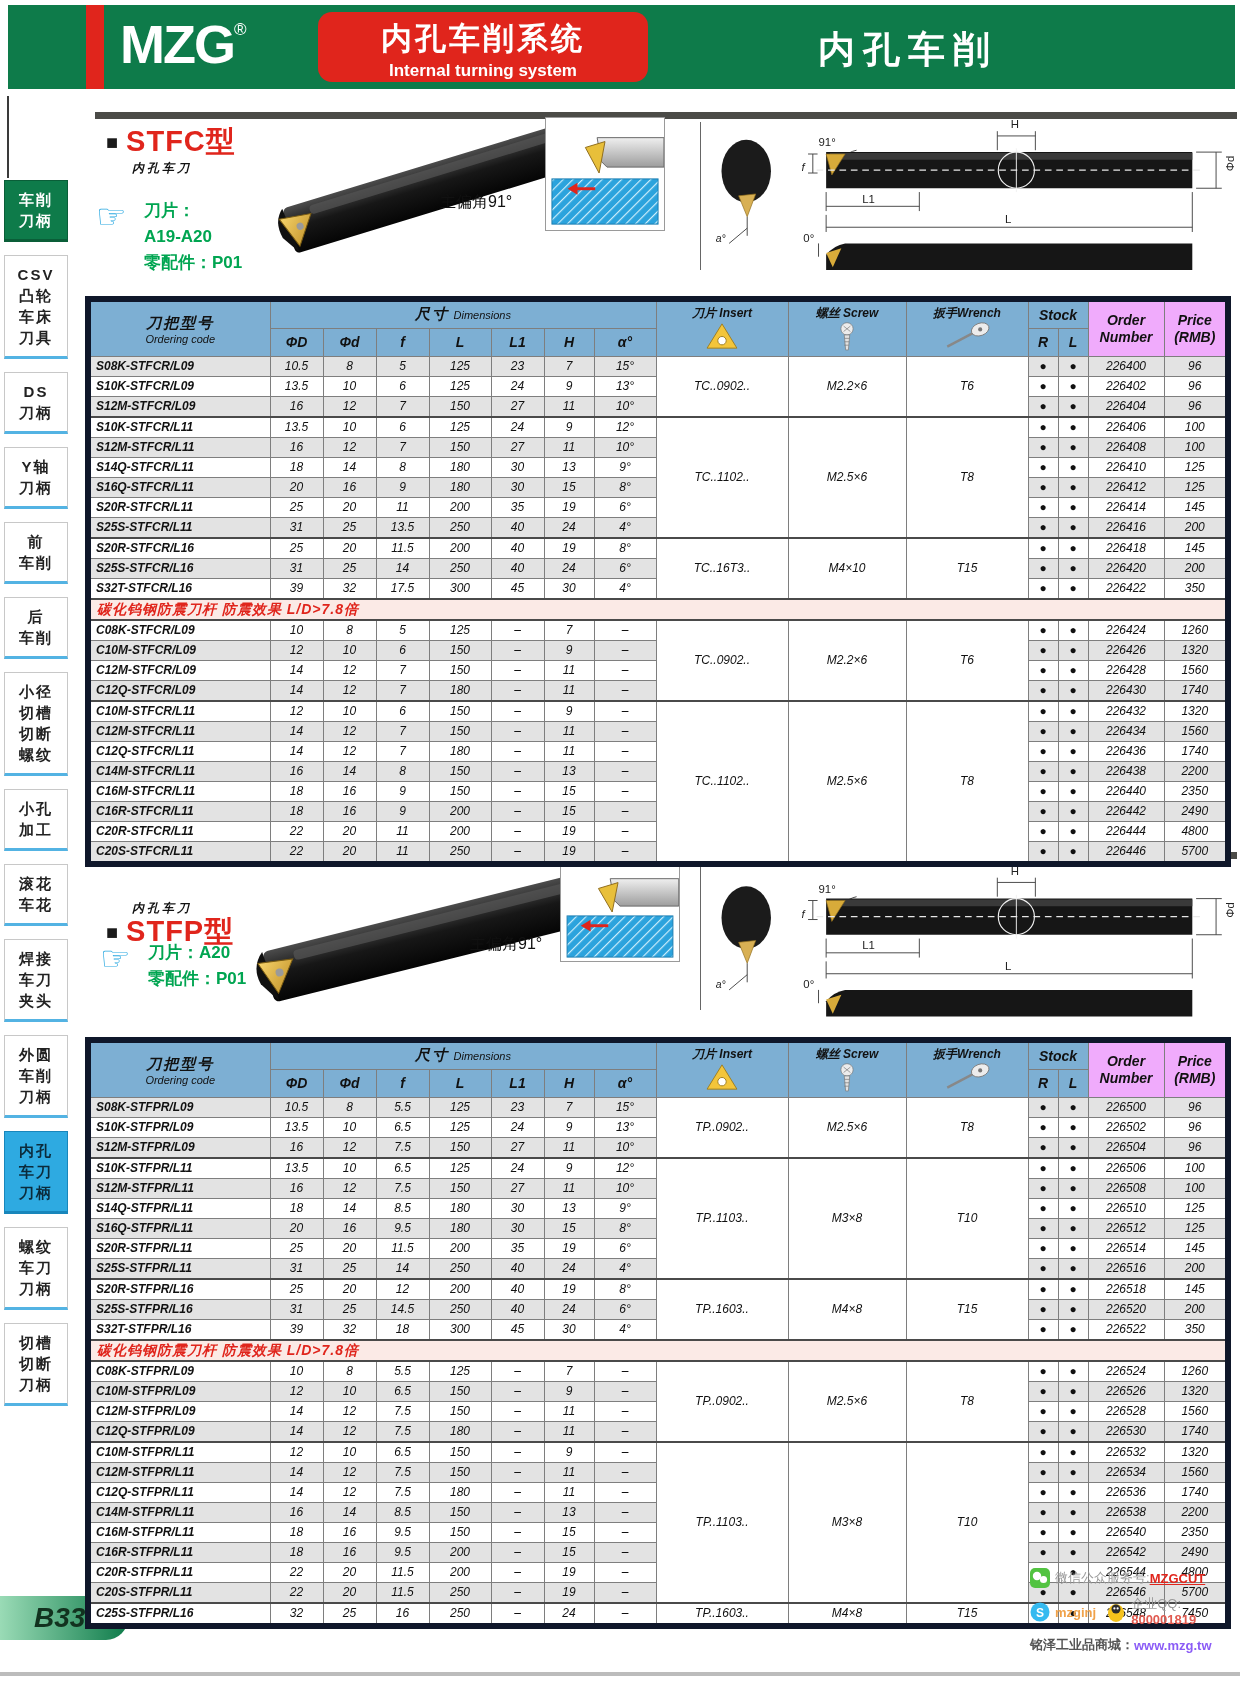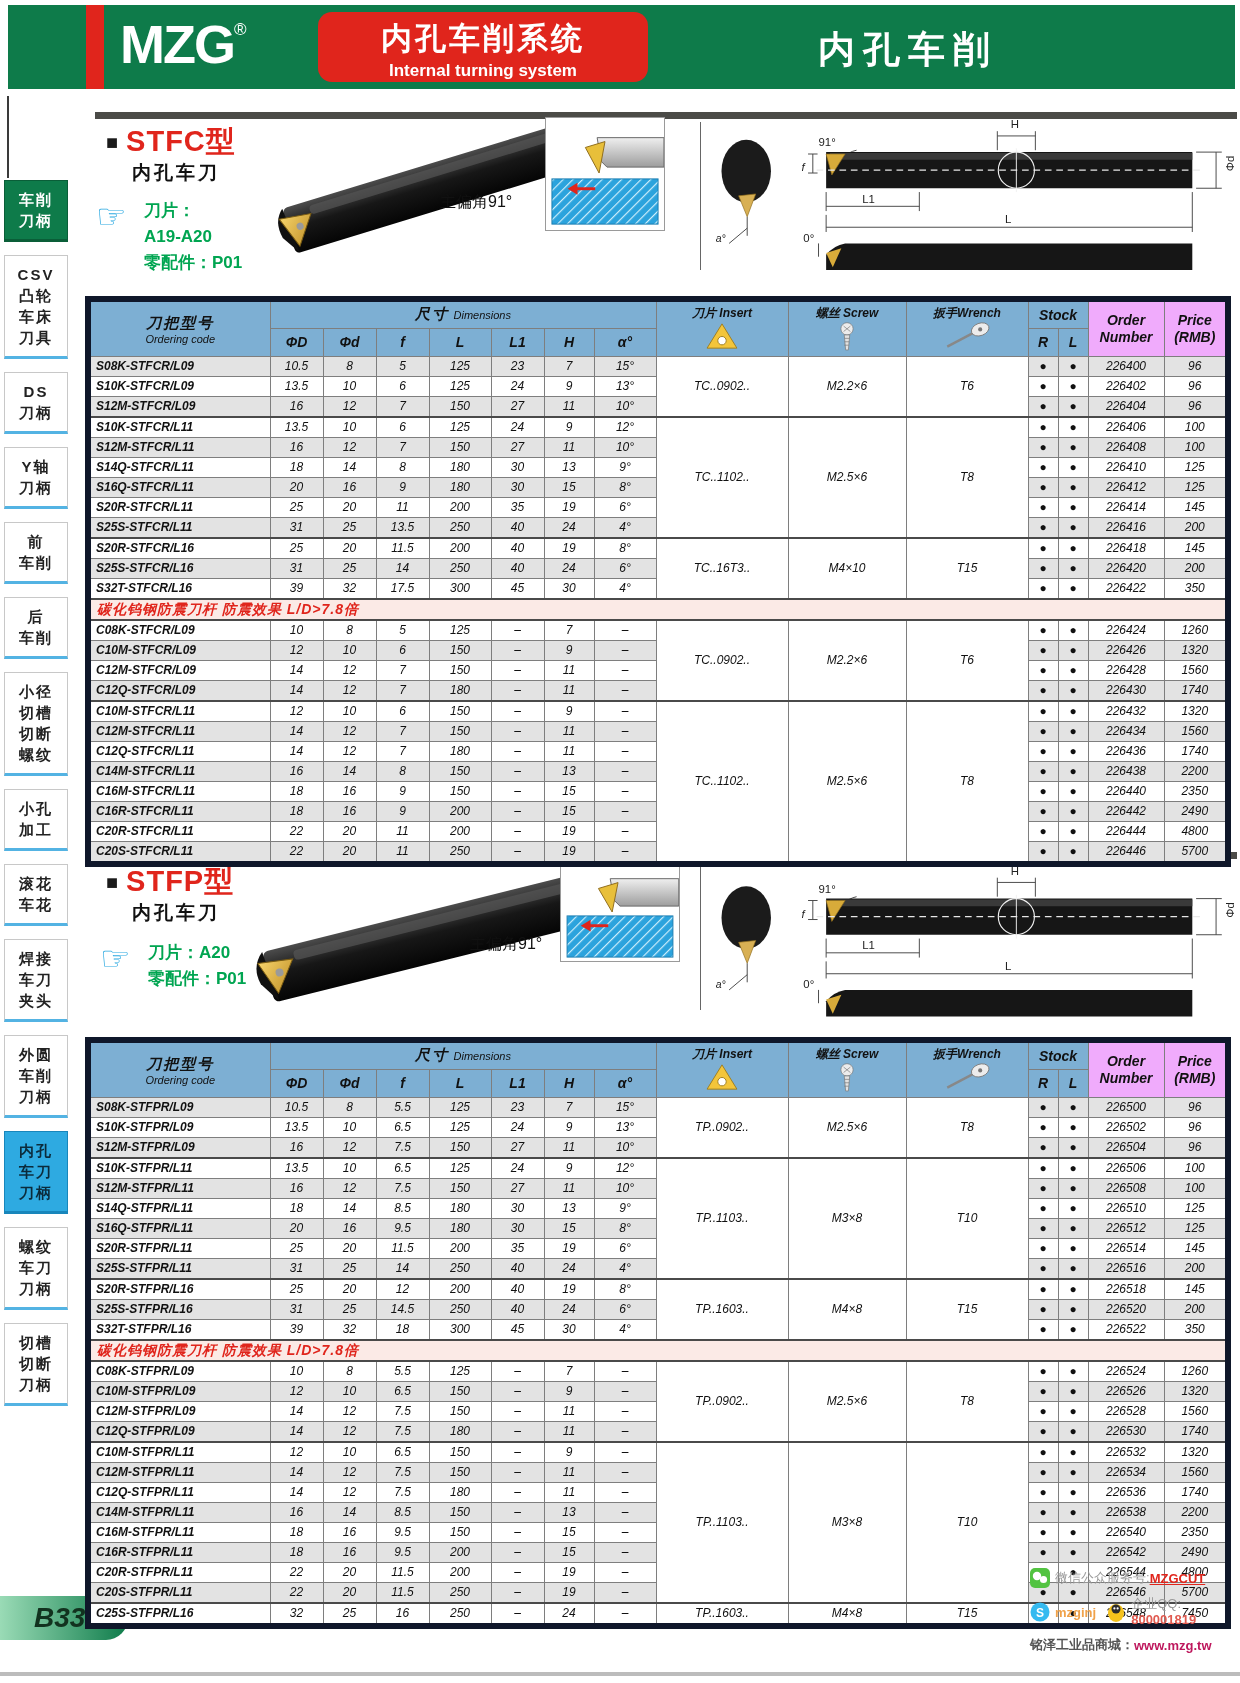--- a/index.html
+++ b/index.html
@@ -29,7 +29,7 @@
   .sec-head { position:absolute; font-weight:bold; }
   .sec-head .bullet { color:#1a1a1a; font-size:20px; vertical-align:2px; }
   .sec-head .sec-title { color:#e0251c; font-size:29px; font-weight:bold; margin-left:8px; letter-spacing:1px; }
-  .sec-sub { position:absolute; font-size:19px; font-weight:bold; color:#111; letter-spacing:3px; }
+  .sec-sub { position:absolute; font-size:12px; font-weight:bold; color:#111; letter-spacing:3px;font-style:italic; }
   .hand { position:absolute; color:#2eaae1; font-size:34px; }
   .notes { position:absolute; color:#00a551; font-size:17px; font-weight:bold; line-height:26px; }
   .angle-label { position:absolute; font-size:16px; color:#111; }

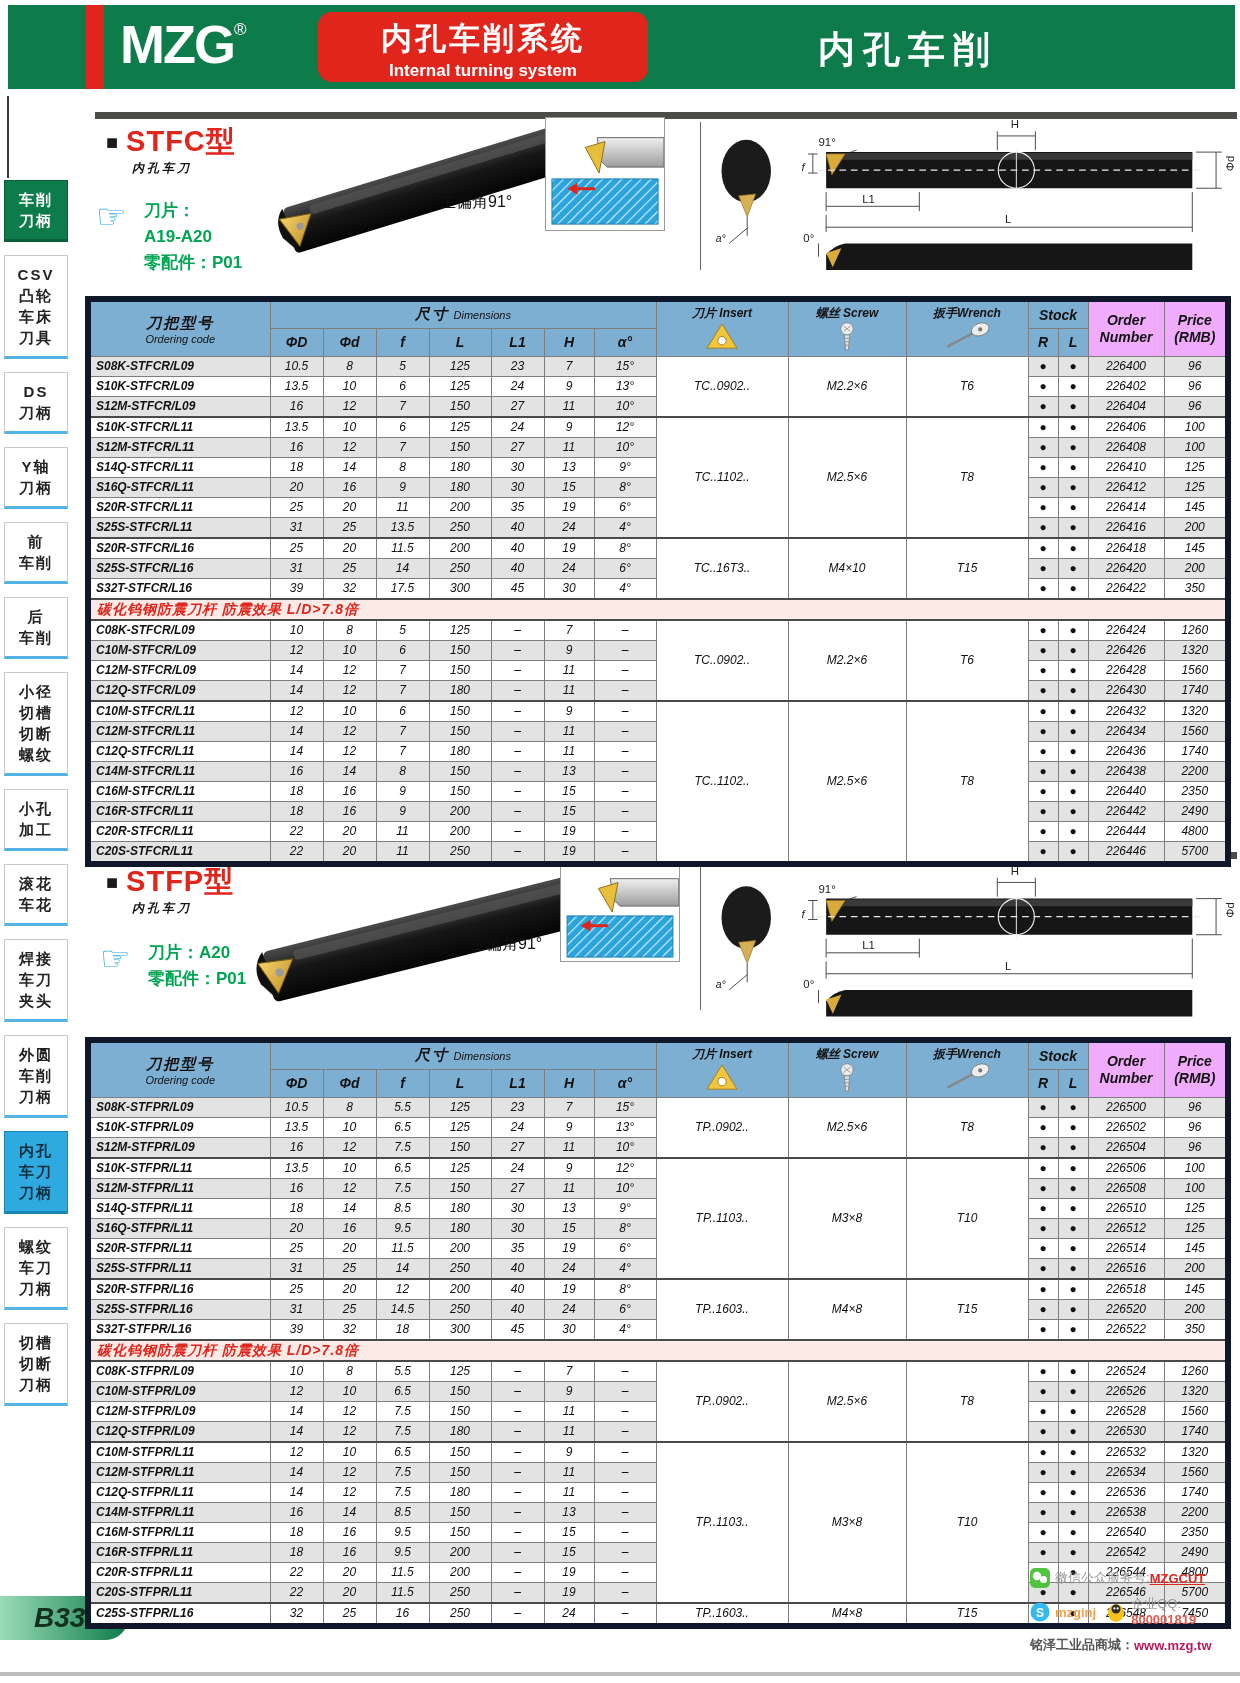--- a/index.html
+++ b/index.html
@@ -657,7 +657,7 @@
 
 
   <div class="sec-bar" style="top:852px"></div>
-  <div class="sec-head" style="left:106px; top:862px">
+  <div class="sec-head" style="left:106px; top:912px">
     <span class="bullet">■</span><span class="sec-title">STFP型</span>
   </div>
   <div class="sec-sub" style="left:132px; top:900px">内孔车刀</div>

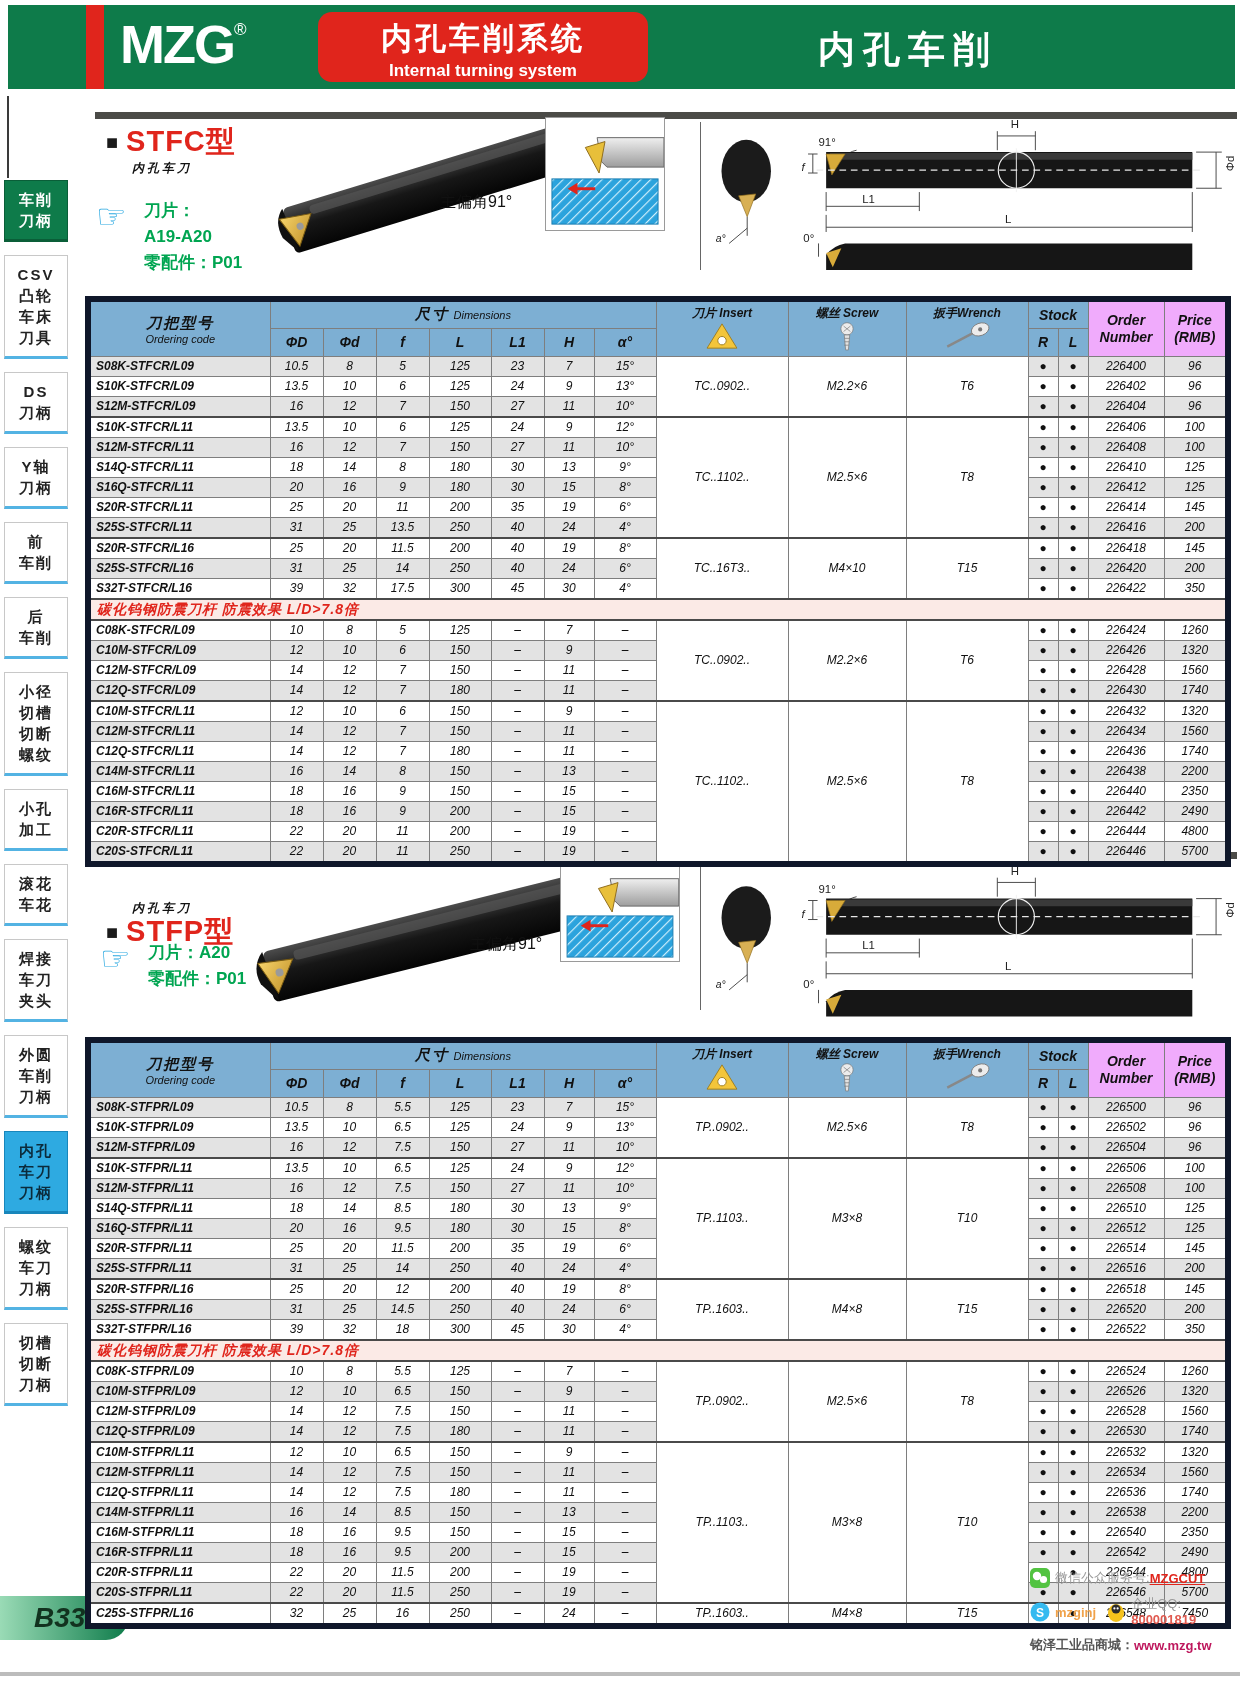--- a/index.html
+++ b/index.html
@@ -73,7 +73,7 @@
   .skype-name { color:#f0a24a; font-weight:bold; margin-right:10px; }
   .qq-block { line-height:16px; }
   .qq-label { color:#9a9a9a; } .qq-num { color:#e05a50; font-weight:bold; }
-  .mall-label { color:#555; font-weight:bold; } .mall-link { color:#be185d; font-weight:bold; cursor:pointer; }
+  .mall-label { color:#555; font-weight:bold; } .mall-link { color:#8b5cf6; font-weight:bold; cursor:pointer; }
   .bottom-line { position:absolute; left:0; top:1672px; width:1240px; height:4px; background:#bcbcbc; }
 </style>
 </head>

